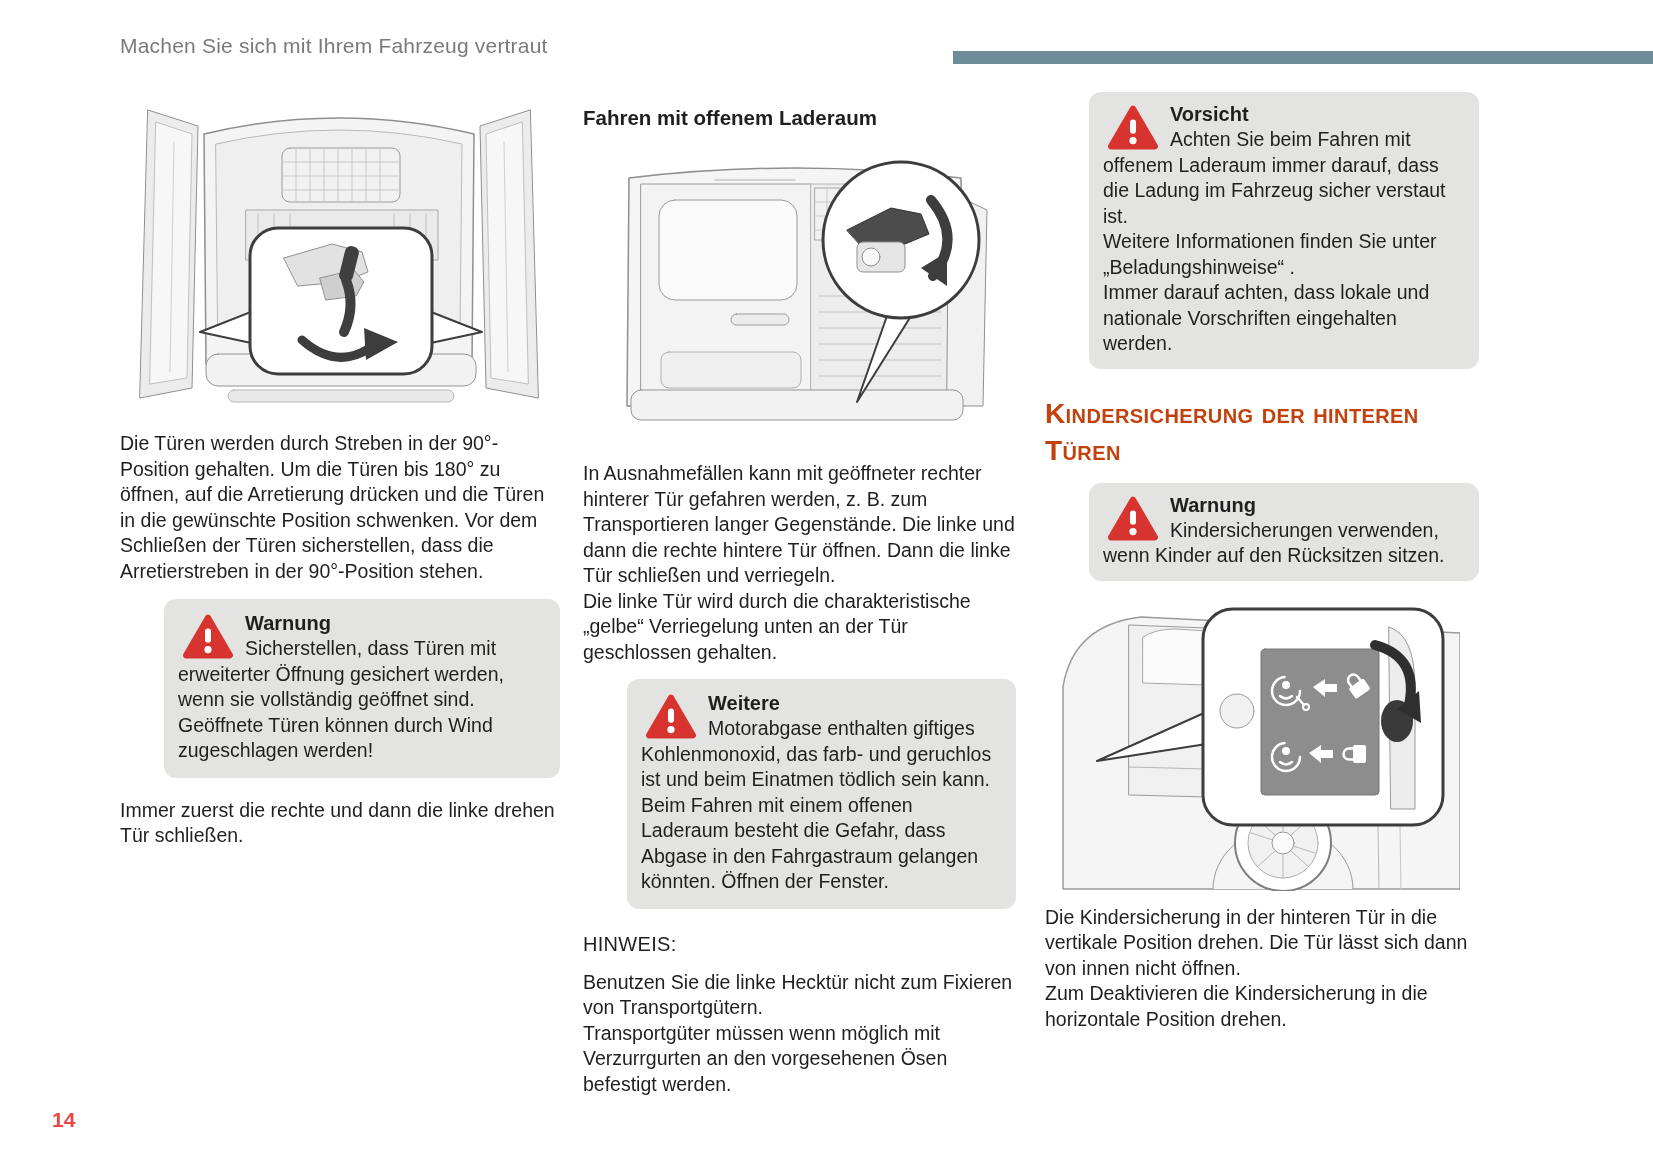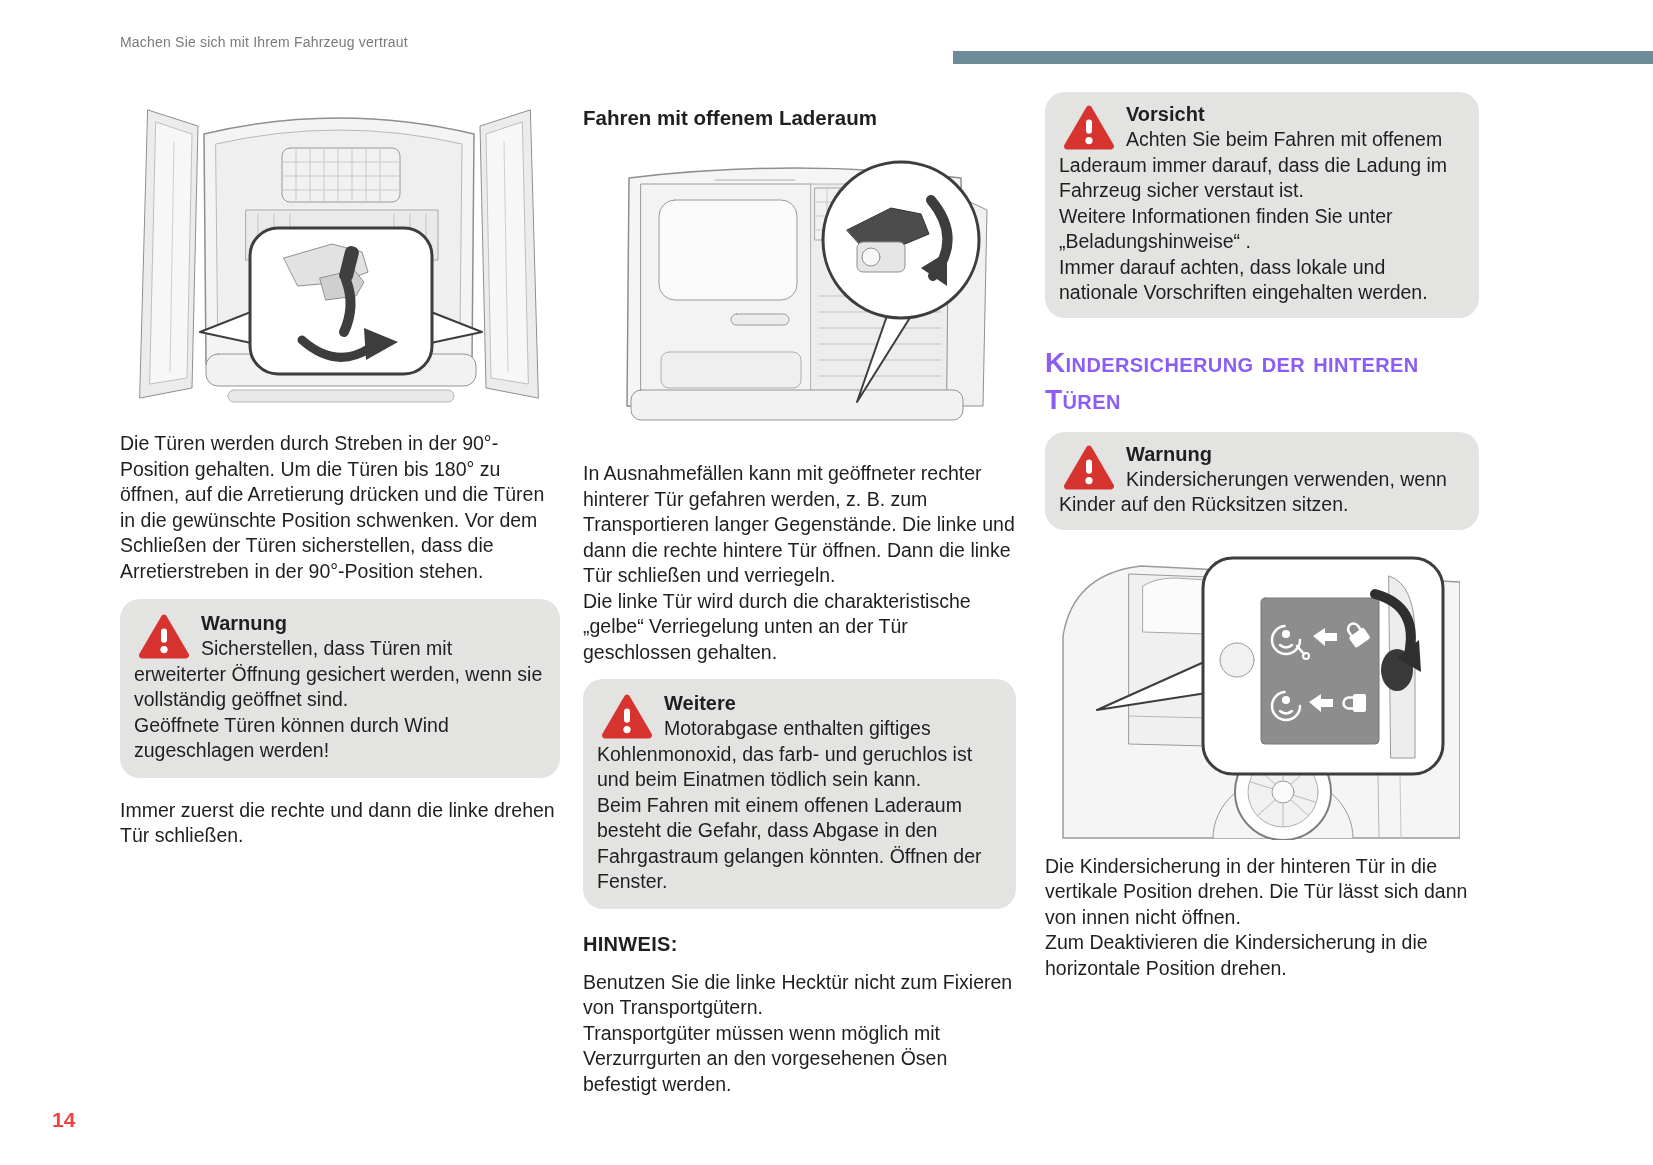--- a/index.html
+++ b/index.html
@@ -9,7 +9,7 @@
   }
   .running-header {
     position:absolute; left:120px; top:34px;
-    font-size:14px; color:#7a7a7a; letter-spacing:0.2px;
+    font-size:21px; color:#7a7a7a; letter-spacing:0.2px;
   }
   .accent-bar {
     position:absolute; left:953px; top:51px; right:0; height:13px; background:#6d8b99;

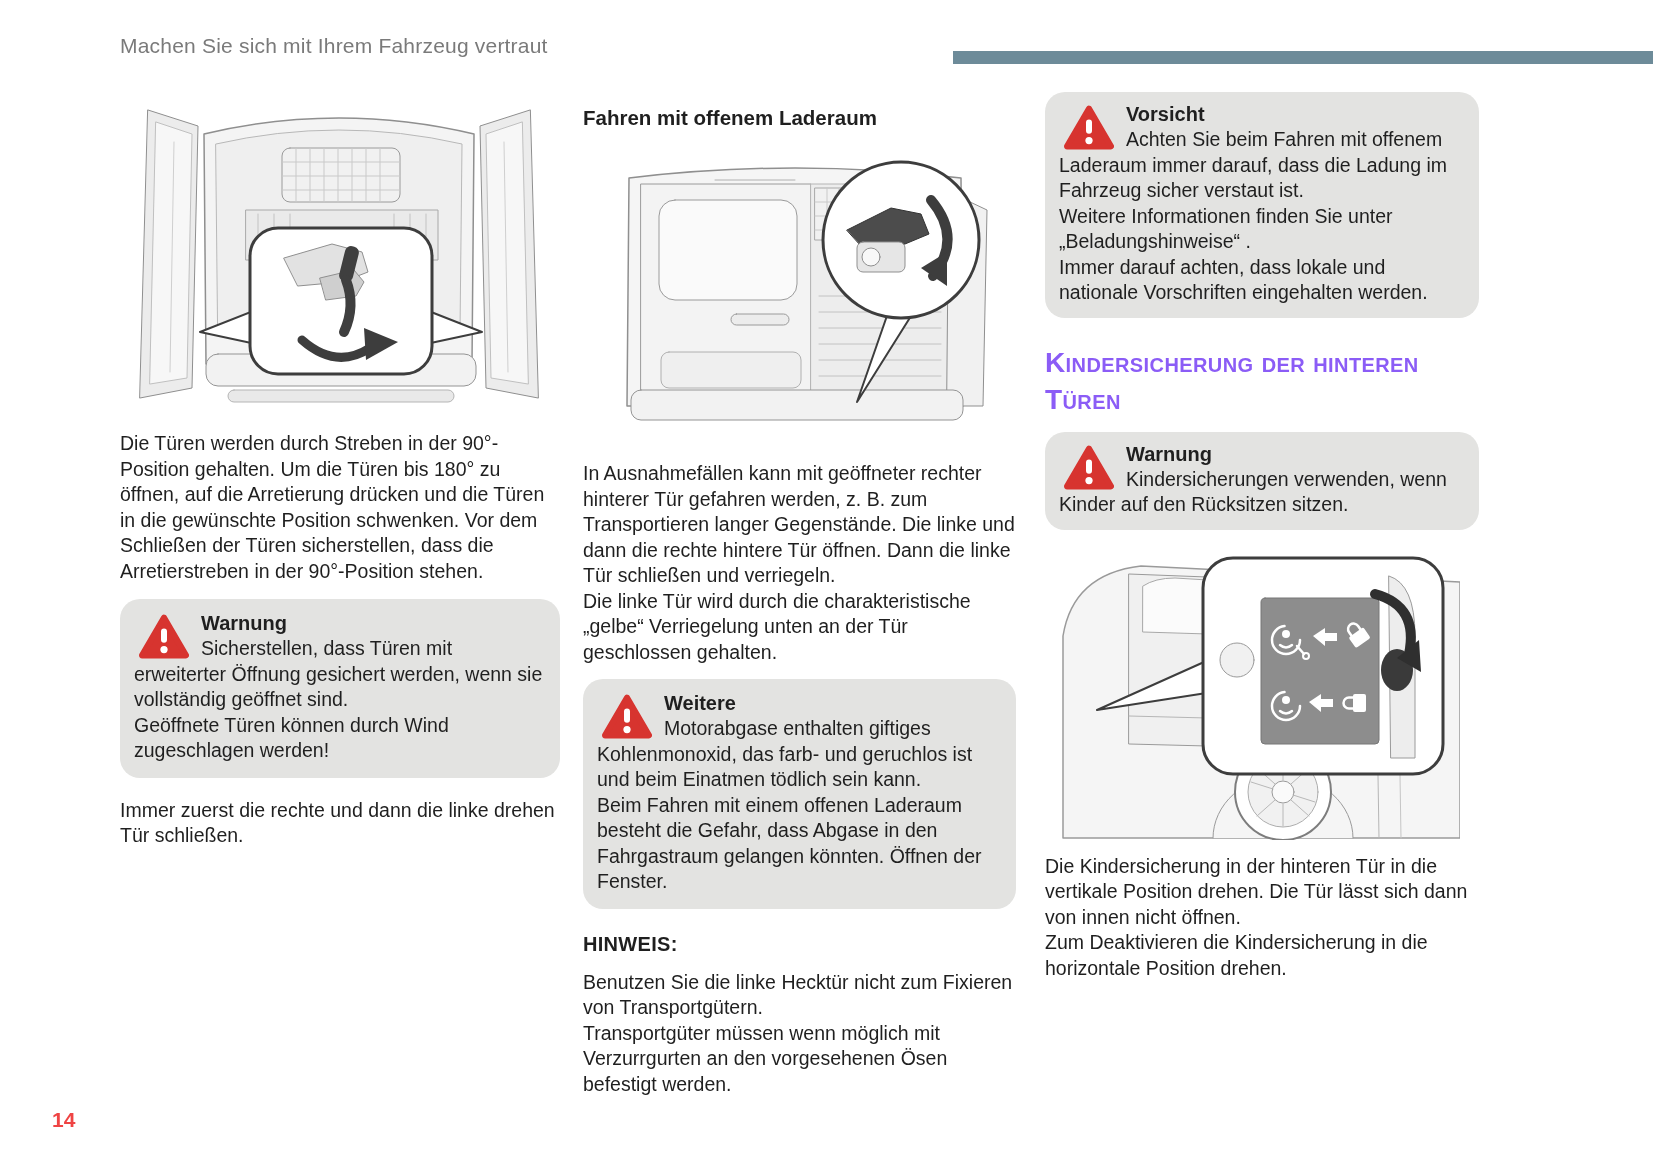--- a/index.html
+++ b/index.html
@@ -27,7 +27,7 @@
     margin:0; letter-spacing:0.4px; color:#8b5cf6;
   }
   .wbox {
-    background:#e3e3e1; border-radius:20px; padding:12px 16px 14px 14px; overflow:hidden;
+    background:#e3e3e1; border-radius:12px; padding:12px 16px 14px 14px; overflow:hidden;margin-left:44px;
   }
   .wbox.tight { padding:10px 16px 12px 14px; }
   .wicon { float:left; width:50px; height:45px; margin:3px 12px 2px 5px; }

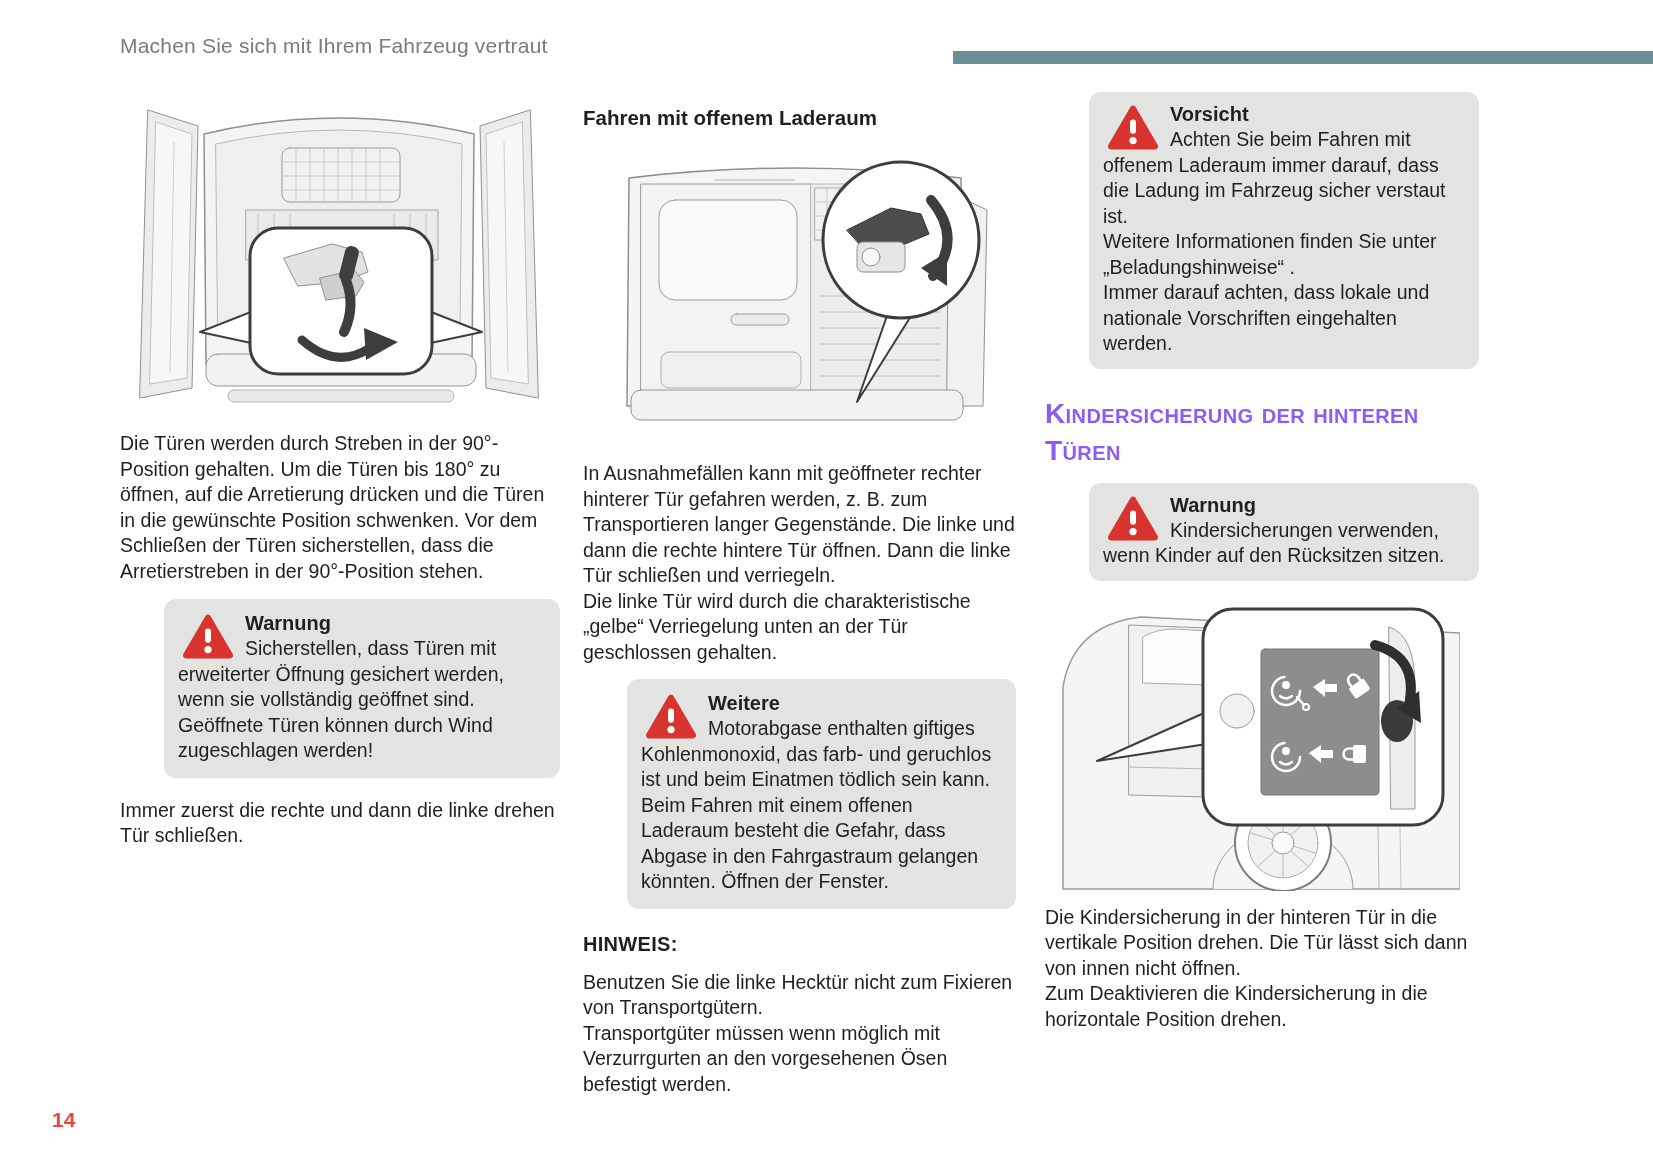--- a/index.html
+++ b/index.html
@@ -24,7 +24,7 @@
   .note-h { font-size:20px; font-weight:bold; margin:0; letter-spacing:0.3px; }
   .section-h {
     font-variant:small-caps; font-weight:bold; font-size:28px; line-height:37px;
-    margin:0; letter-spacing:0.4px; color:#8b5cf6;
+    margin:0; letter-spacing:0.4px; color:#c2410c;
   }
   .wbox {
     background:#e3e3e1; border-radius:12px; padding:12px 16px 14px 14px; overflow:hidden;margin-left:44px;

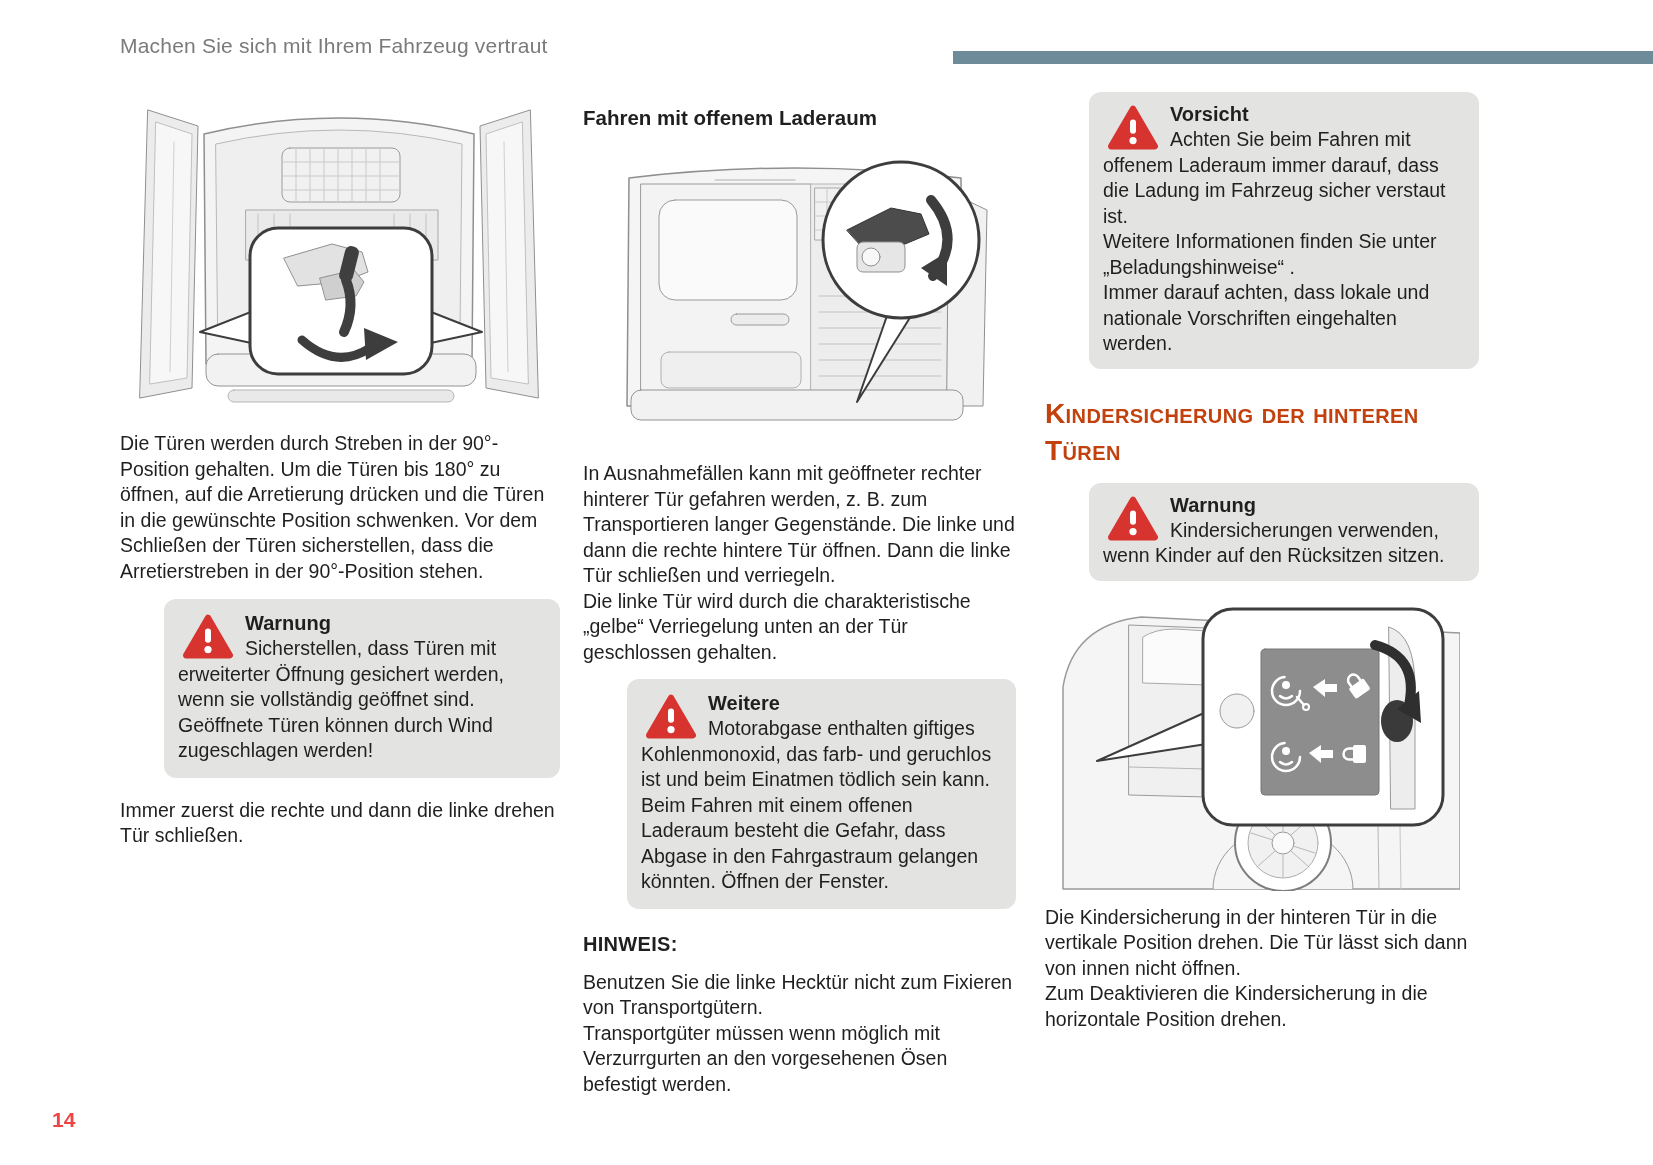--- a/index.html
+++ b/index.html
@@ -21,7 +21,7 @@
 
   .body-text { font-size:19.5px; line-height:25.5px; white-space:pre-line; margin:0; }
   .h2   { font-size:20.5px; font-weight:bold; margin:0; line-height:25px; }
-  .note-h { font-size:20px; font-weight:bold; margin:0; letter-spacing:0.3px; }
+  .note-h { font-size:20px; font-weight:normal; margin:0; letter-spacing:0.3px; }
   .section-h {
     font-variant:small-caps; font-weight:bold; font-size:28px; line-height:37px;
     margin:0; letter-spacing:0.4px; color:#c2410c;

